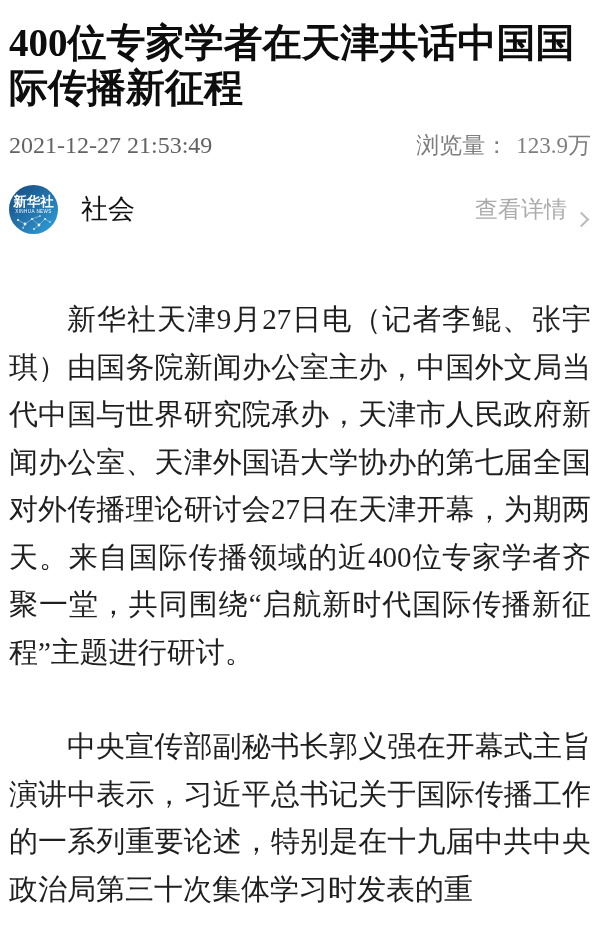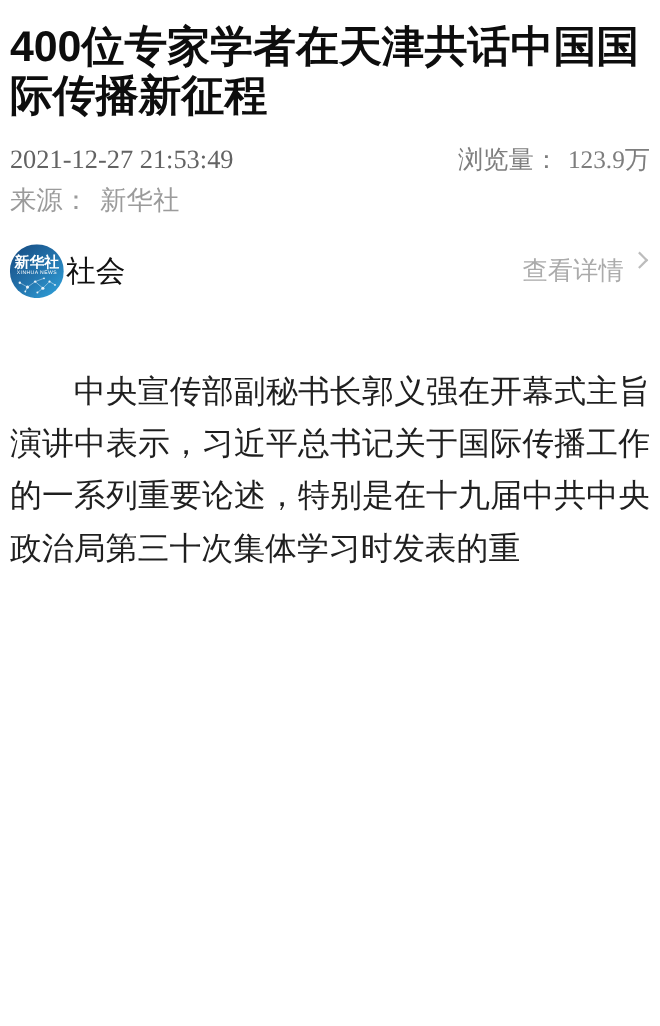--- a/index.html
+++ b/index.html
@@ -19,7 +19,7 @@
     line-height: 45px;
     font-weight: 700;
     color: #0d0d0d;
-    font-family: Liberation Sans, sans-serif;
+    font-family: Liberation Serif, serif;
   }
 
   

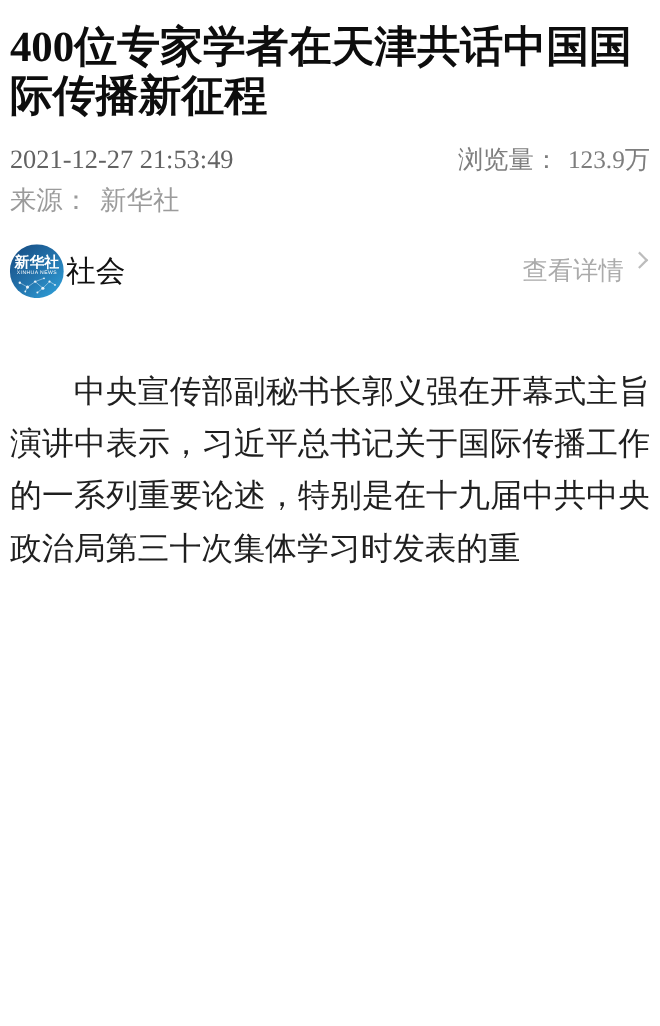--- a/index.html
+++ b/index.html
@@ -97,9 +97,6 @@
     </span>
   </div>
 
-  <div class="source-row">
-    <span>来源：</span><span class="source-value">新华社</span>
-  </div>
 
   <div class="channel-row">
     <div class="logo-wrap">

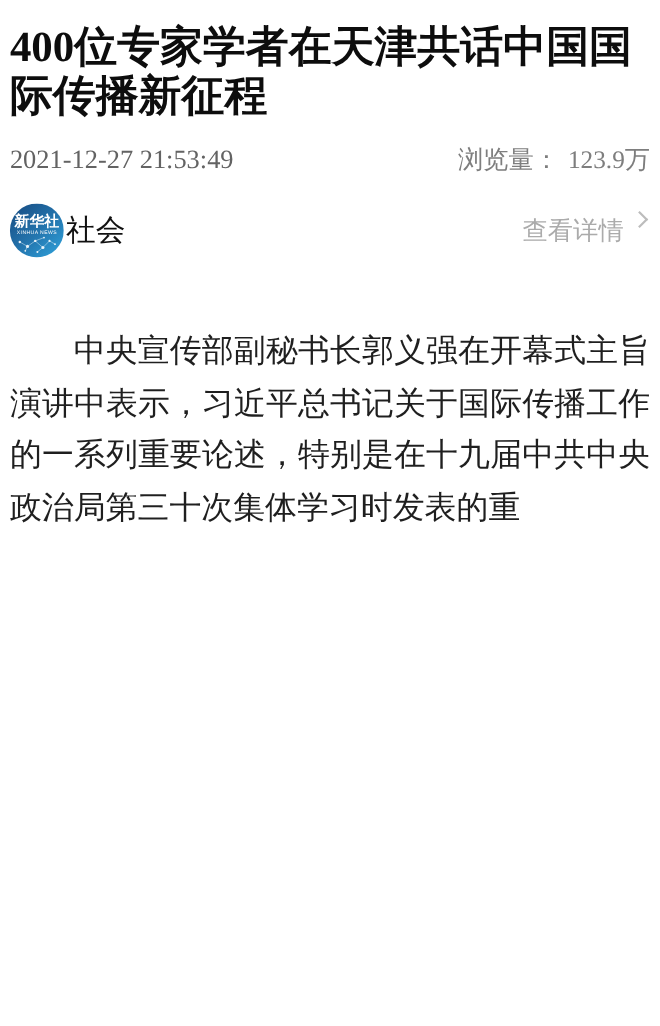--- a/index.html
+++ b/index.html
@@ -45,7 +45,7 @@
   }
   .logo-wrap { width: 49px; height: 49px; flex: 0 0 auto; cursor: pointer; }
   .category {
-    margin-left: 2px;
+    margin-left: 23px;
     font-size: 27px;
     color: #111111;
     font-family: "Liberation Sans", sans-serif;

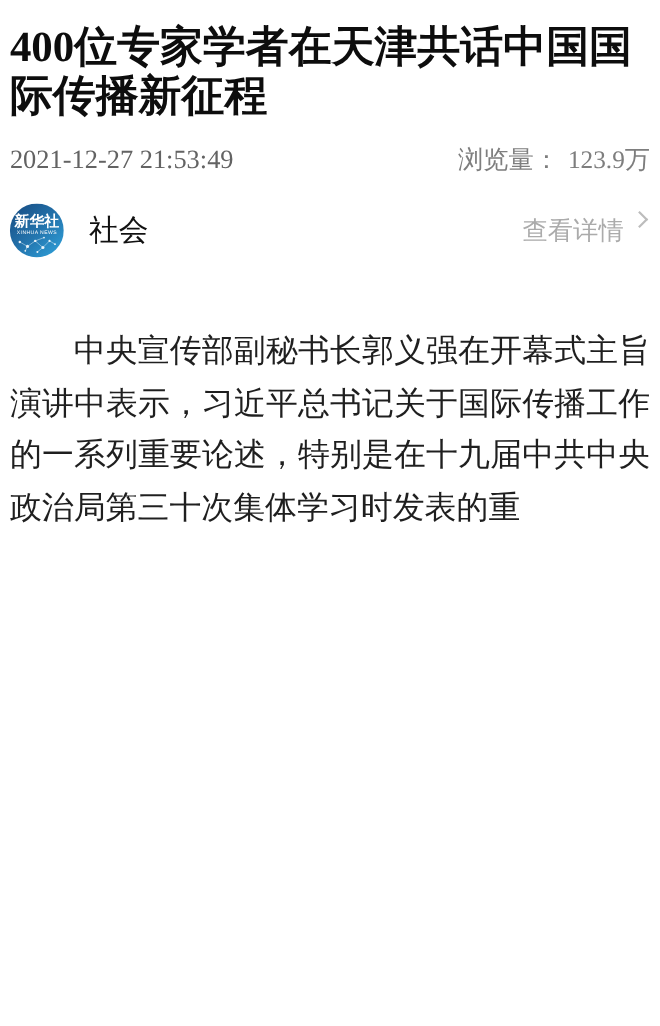--- a/index.html
+++ b/index.html
@@ -53,7 +53,7 @@
   .details-link {
     margin-left: auto;
     display: flex;
-    align-items: flex-start;
+    align-items: flex-end;
     color: #ababab;
     font-size: 23px;
     font-family: "Liberation Sans", sans-serif;

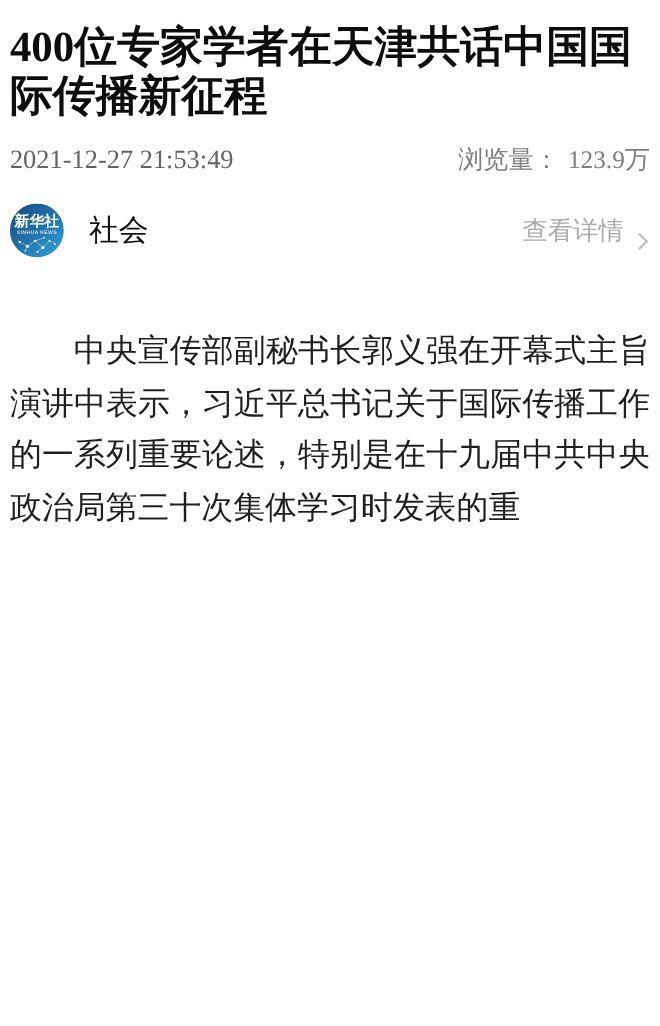--- a/index.html
+++ b/index.html
@@ -142,6 +142,7 @@
   </div>
 
   <div class="article-body">
+    <p>新华社天津9月27日电（记者李鲲、张宇琪）由国务院新闻办公室主办，中国外文局当代中国与世界研究院承办，天津市人民政府新闻办公室、天津外国语大学协办的第七届全国对外传播理论研讨会27日在天津开幕，为期两天。来自国际传播领域的近400位专家学者齐聚一堂，共同围绕“启航新时代国际传播新征程”主题进行研讨。</p>
     <p>中央宣传部副秘书长郭义强在开幕式主旨演讲中表示，习近平总书记关于国际传播工作的一系列重要论述，特别是在十九届中共中央政治局第三十次集体学习时发表的重</p>
   </div>
 

